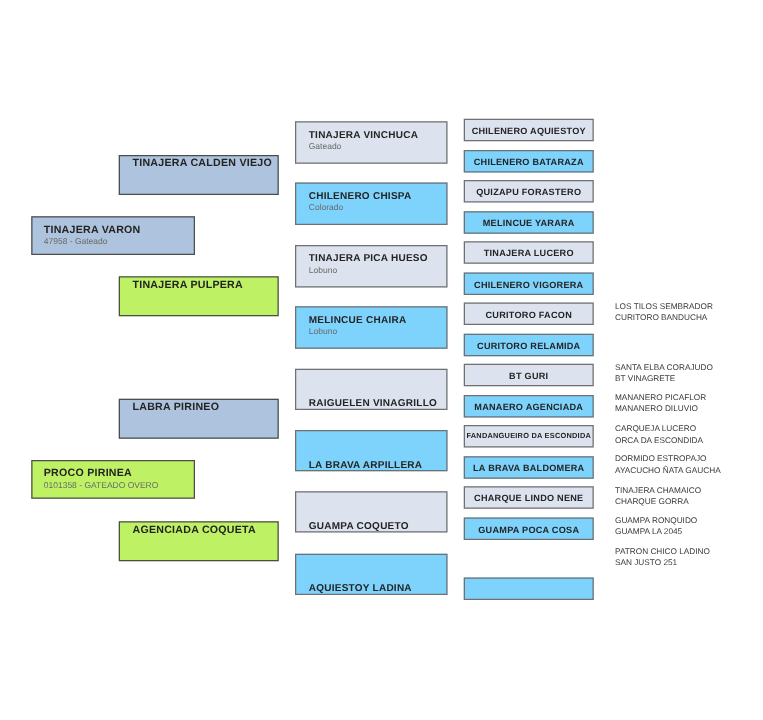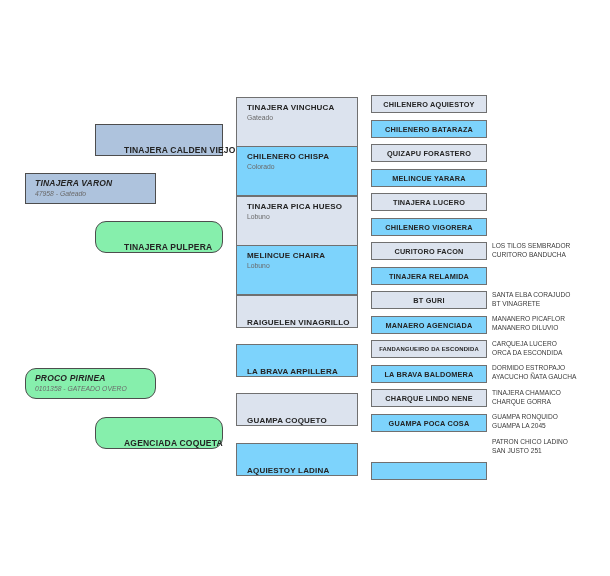--- a/index.html
+++ b/index.html
@@ -26,7 +26,7 @@
   .g1{left:25px;width:131px;height:31px;padding:4px 0 0 9px;font-style:italic;}
   .g2{left:95px;width:128px;height:32px;display:flex;align-items:flex-end;padding-left:28px;}
   .g3{left:236px;width:122px;}
-  .g3.two{height:50px;padding:5px 0 18px 10px;}
+  .g3.two{height:34px;padding:5px 0 18px 10px;}
   .g3.one{height:33px;display:flex;align-items:flex-end;padding-left:10px;}
   .g4{left:371px;width:116px;height:18px;display:flex;align-items:center;justify-content:center;text-align:center;}
 

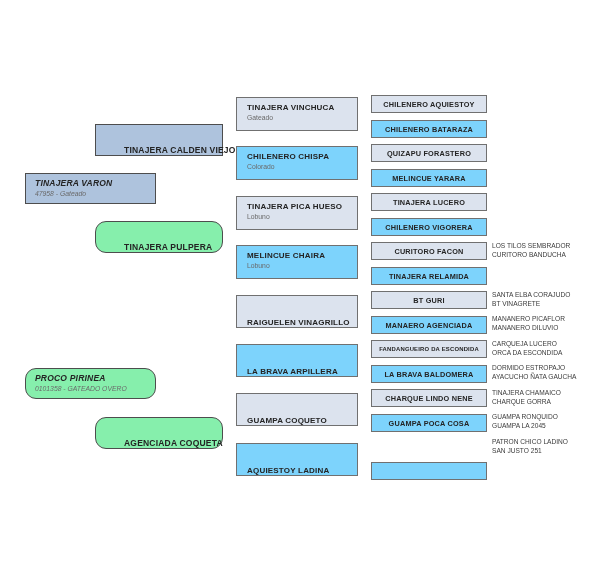--- a/index.html
+++ b/index.html
@@ -28,7 +28,7 @@
   .g3{left:236px;width:122px;}
   .g3.two{height:34px;padding:5px 0 18px 10px;}
   .g3.one{height:33px;display:flex;align-items:flex-end;padding-left:10px;}
-  .g4{left:371px;width:116px;height:18px;display:flex;align-items:center;justify-content:center;text-align:center;}
+  .g4{left:371px;width:104px;height:18px;display:flex;align-items:center;justify-content:center;text-align:center;}
 
   .title{font-weight:bold;font-size:8.5px;letter-spacing:0.2px;color:#242424;white-space:nowrap;}
   .g3 .title{font-size:8px;}

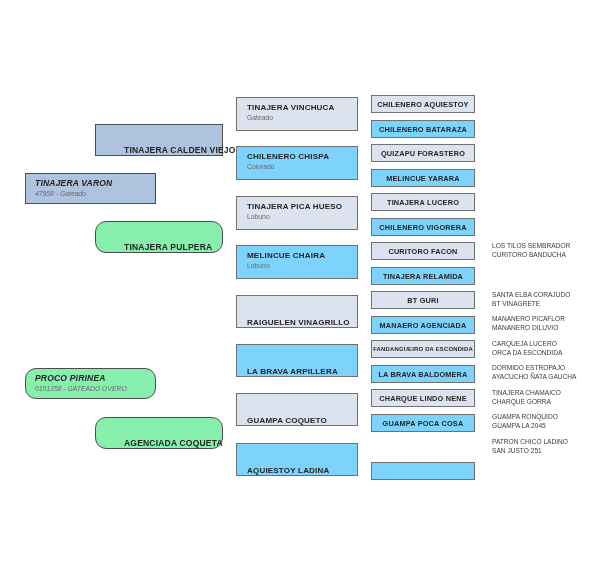--- a/index.html
+++ b/index.html
@@ -24,7 +24,7 @@
   .g34.female{background:#7dd3fc;border-color:#707070;}
 
   .g1{left:25px;width:131px;height:31px;padding:4px 0 0 9px;font-style:italic;}
-  .g2{left:95px;width:128px;height:32px;display:flex;align-items:flex-end;padding-left:28px;}
+  .g2{left:95px;width:128px;height:32px;display:flex;align-items:flex-start;padding-left:10px;}
   .g3{left:236px;width:122px;}
   .g3.two{height:34px;padding:5px 0 18px 10px;}
   .g3.one{height:33px;display:flex;align-items:flex-end;padding-left:10px;}

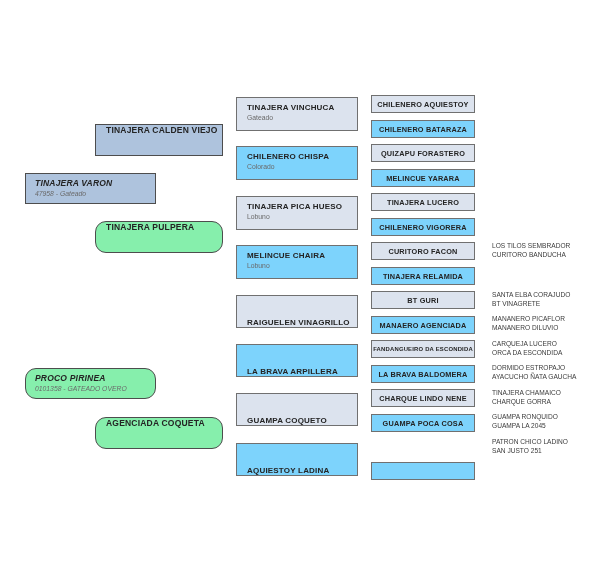--- a/index.html
+++ b/index.html
@@ -23,7 +23,7 @@
   .g34.male{background:#dce3ee;border-color:#707070;}
   .g34.female{background:#7dd3fc;border-color:#707070;}
 
-  .g1{left:25px;width:131px;height:31px;padding:4px 0 0 9px;font-style:italic;}
+  .g1{left:25px;width:131px;height:31px;padding:4px 0 0 9px;}
   .g2{left:95px;width:128px;height:32px;display:flex;align-items:flex-start;padding-left:10px;}
   .g3{left:236px;width:122px;}
   .g3.two{height:34px;padding:5px 0 18px 10px;}

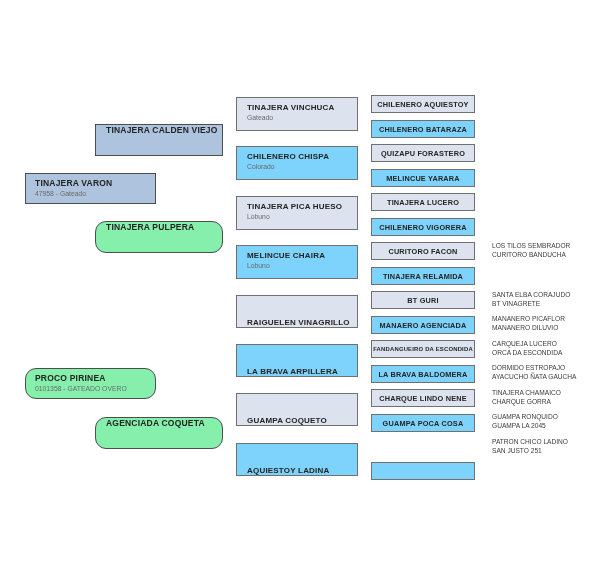--- a/index.html
+++ b/index.html
@@ -18,7 +18,7 @@
   }
   
   .g12.male{background:#aec3dd;border-color:#4d4d4d;}
-  .g12.female{background:#86efac;border-color:#4d4d4d;border-radius:11px;}
+  .g12.female{background:#bef264;border-color:#4d4d4d;}
   
   .g34.male{background:#dce3ee;border-color:#707070;}
   .g34.female{background:#7dd3fc;border-color:#707070;}

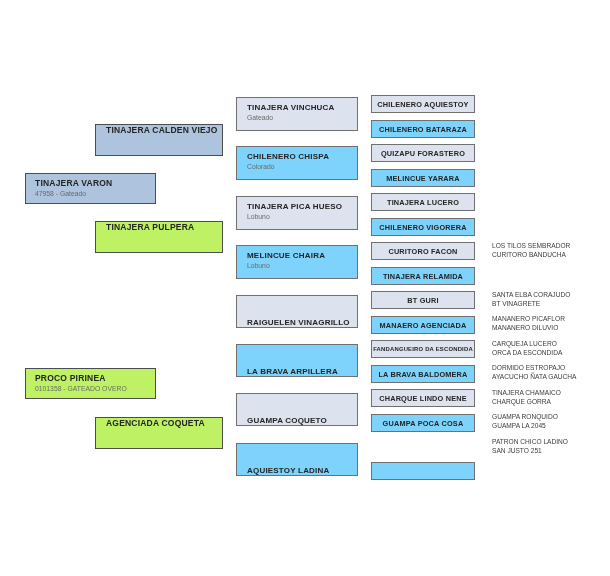--- a/index.html
+++ b/index.html
@@ -117,7 +117,7 @@
     <div class="title">CURITORO FACON</div>
   </div>
   <div class="box g34 female g4" style="top:267px">
-    <div class="title">TINAJERA RELAMIDA</div>
+    <div class="title">CURITORO RELAMIDA</div>
   </div>
   <div class="box g34 male g4" style="top:291px">
     <div class="title">BT GURI</div>

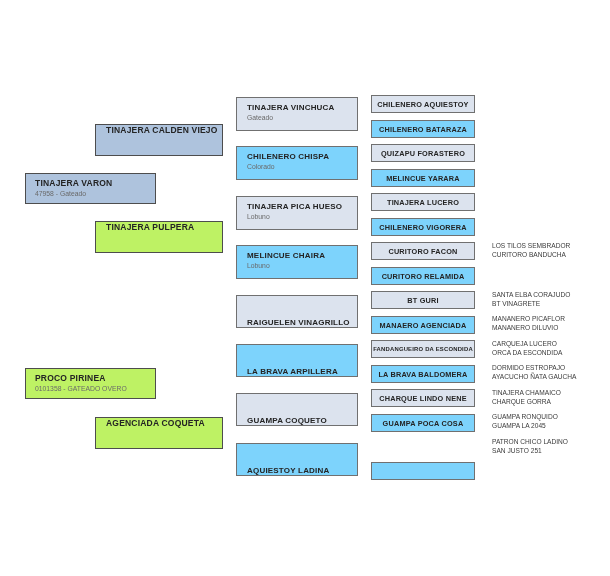--- a/index.html
+++ b/index.html
@@ -61,6 +61,9 @@
   </div>
   <div class="box g12 female g2" style="top:221px">
     <div class="title">TINAJERA PULPERA</div>
+  </div>
+  <div class="box g12 male g2" style="top:319px">
+    <div class="title">LABRA PIRINEO</div>
   </div>
   <div class="box g12 female g2" style="top:417px">
     <div class="title">AGENCIADA COQUETA</div>

